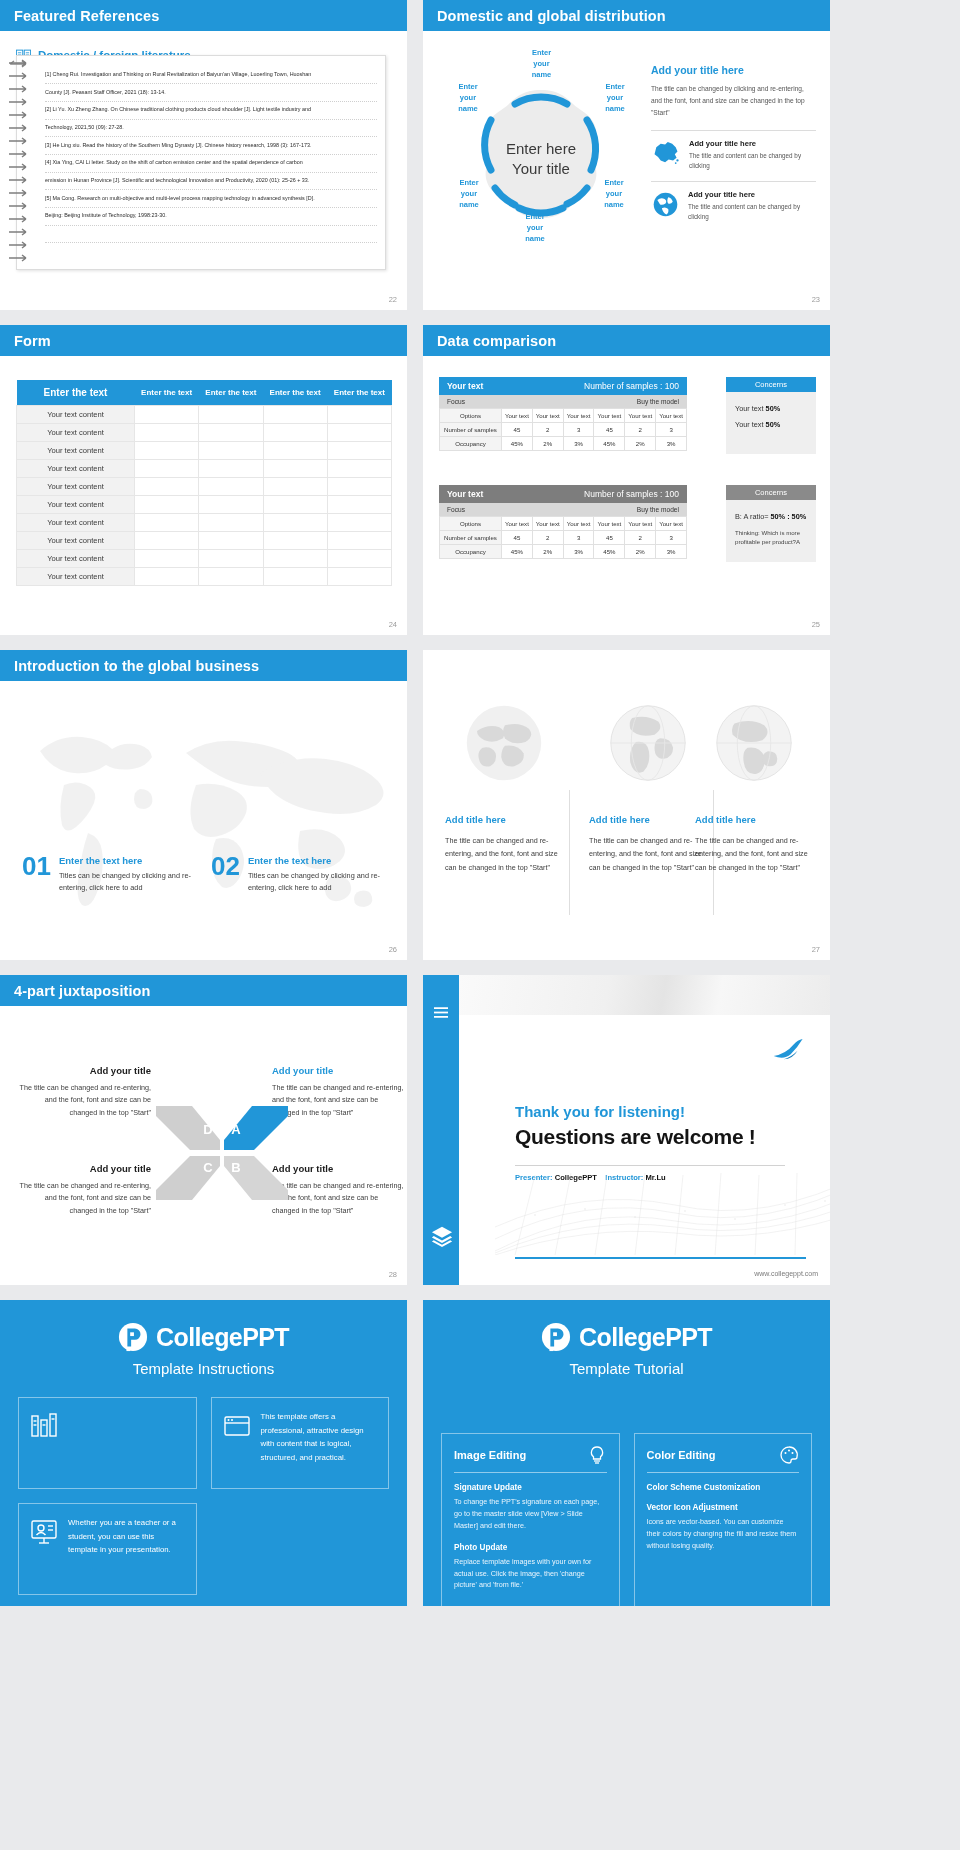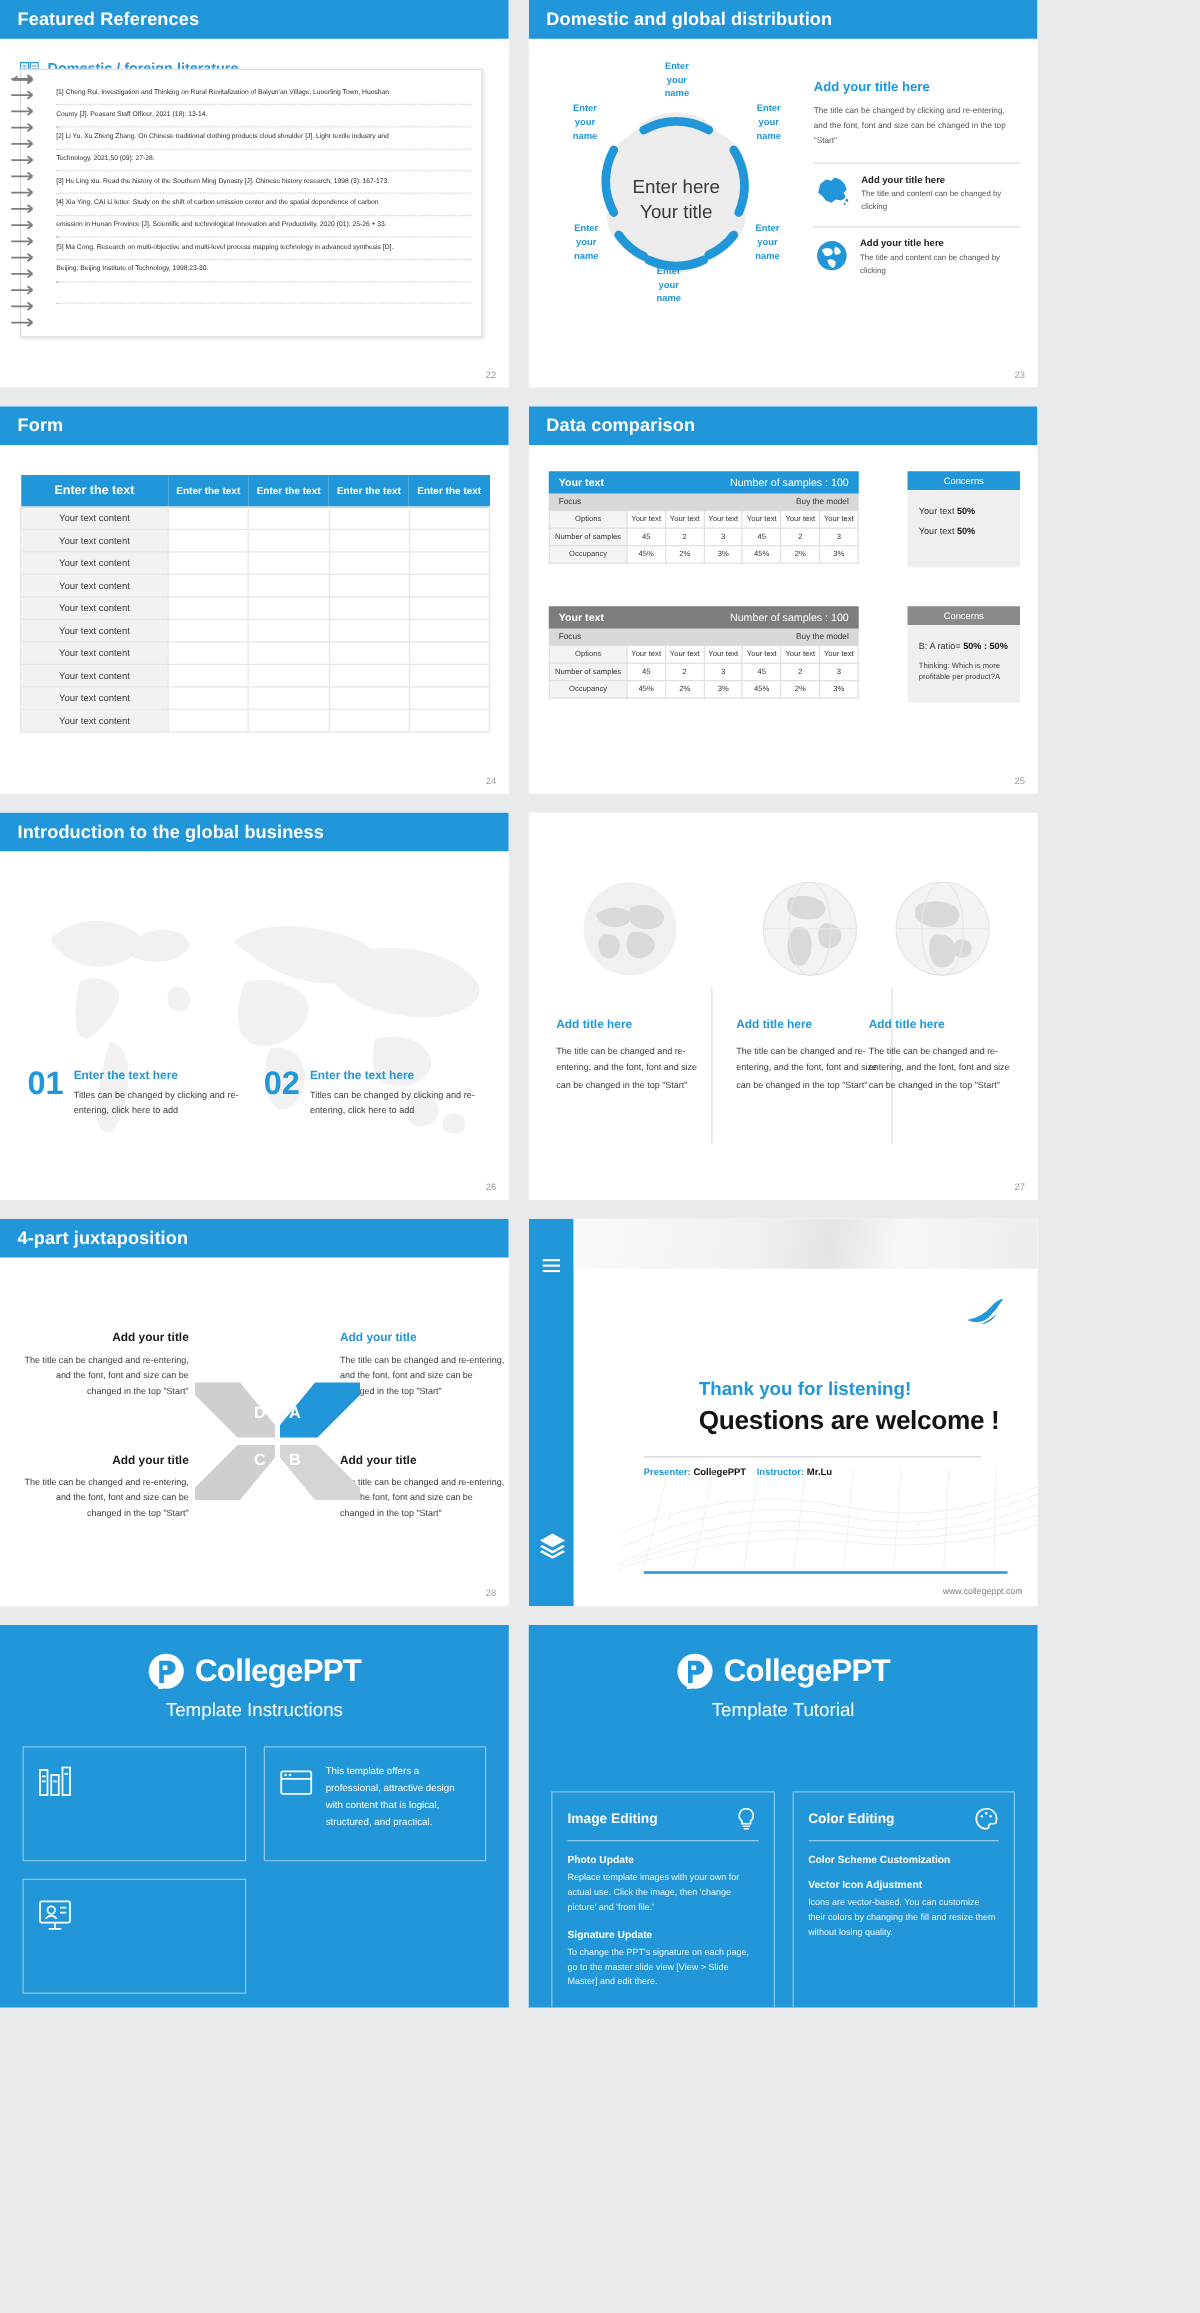--- a/index.html
+++ b/index.html
@@ -117,7 +117,7 @@
   .ty-main { position: absolute; left: 36px; top: 0; right: 0; bottom: 0; background: #fff; }
   .ty-ribbon { position: absolute; left: 0; top: 0; right: 0; height: 40px; background: linear-gradient(100deg,#fafafa 0%,#f0f0f0 40%,#e4e4e4 55%,#f7f7f7 70%,#ececec 100%); }
   .ty-logo { position: absolute; right: 24px; top: 62px; width: 34px; height: 26px; }
-  .ty-txt { position: absolute; left: 56px; top: 128px; margin-left: 44px; }
+  .ty-txt { position: absolute; left: 56px; top: 128px; }
   .ty-txt .h1 { color: #2196d8; font-size: 15px; font-weight: bold; margin-bottom: 5px; }
   .ty-txt .h2 { color: #141414; font-size: 21px; font-weight: bold; letter-spacing: -.3px; }
   .ty-meta { position: absolute; left: 56px; top: 198px; font-size: 7.6px; color: #2b2b2b; }

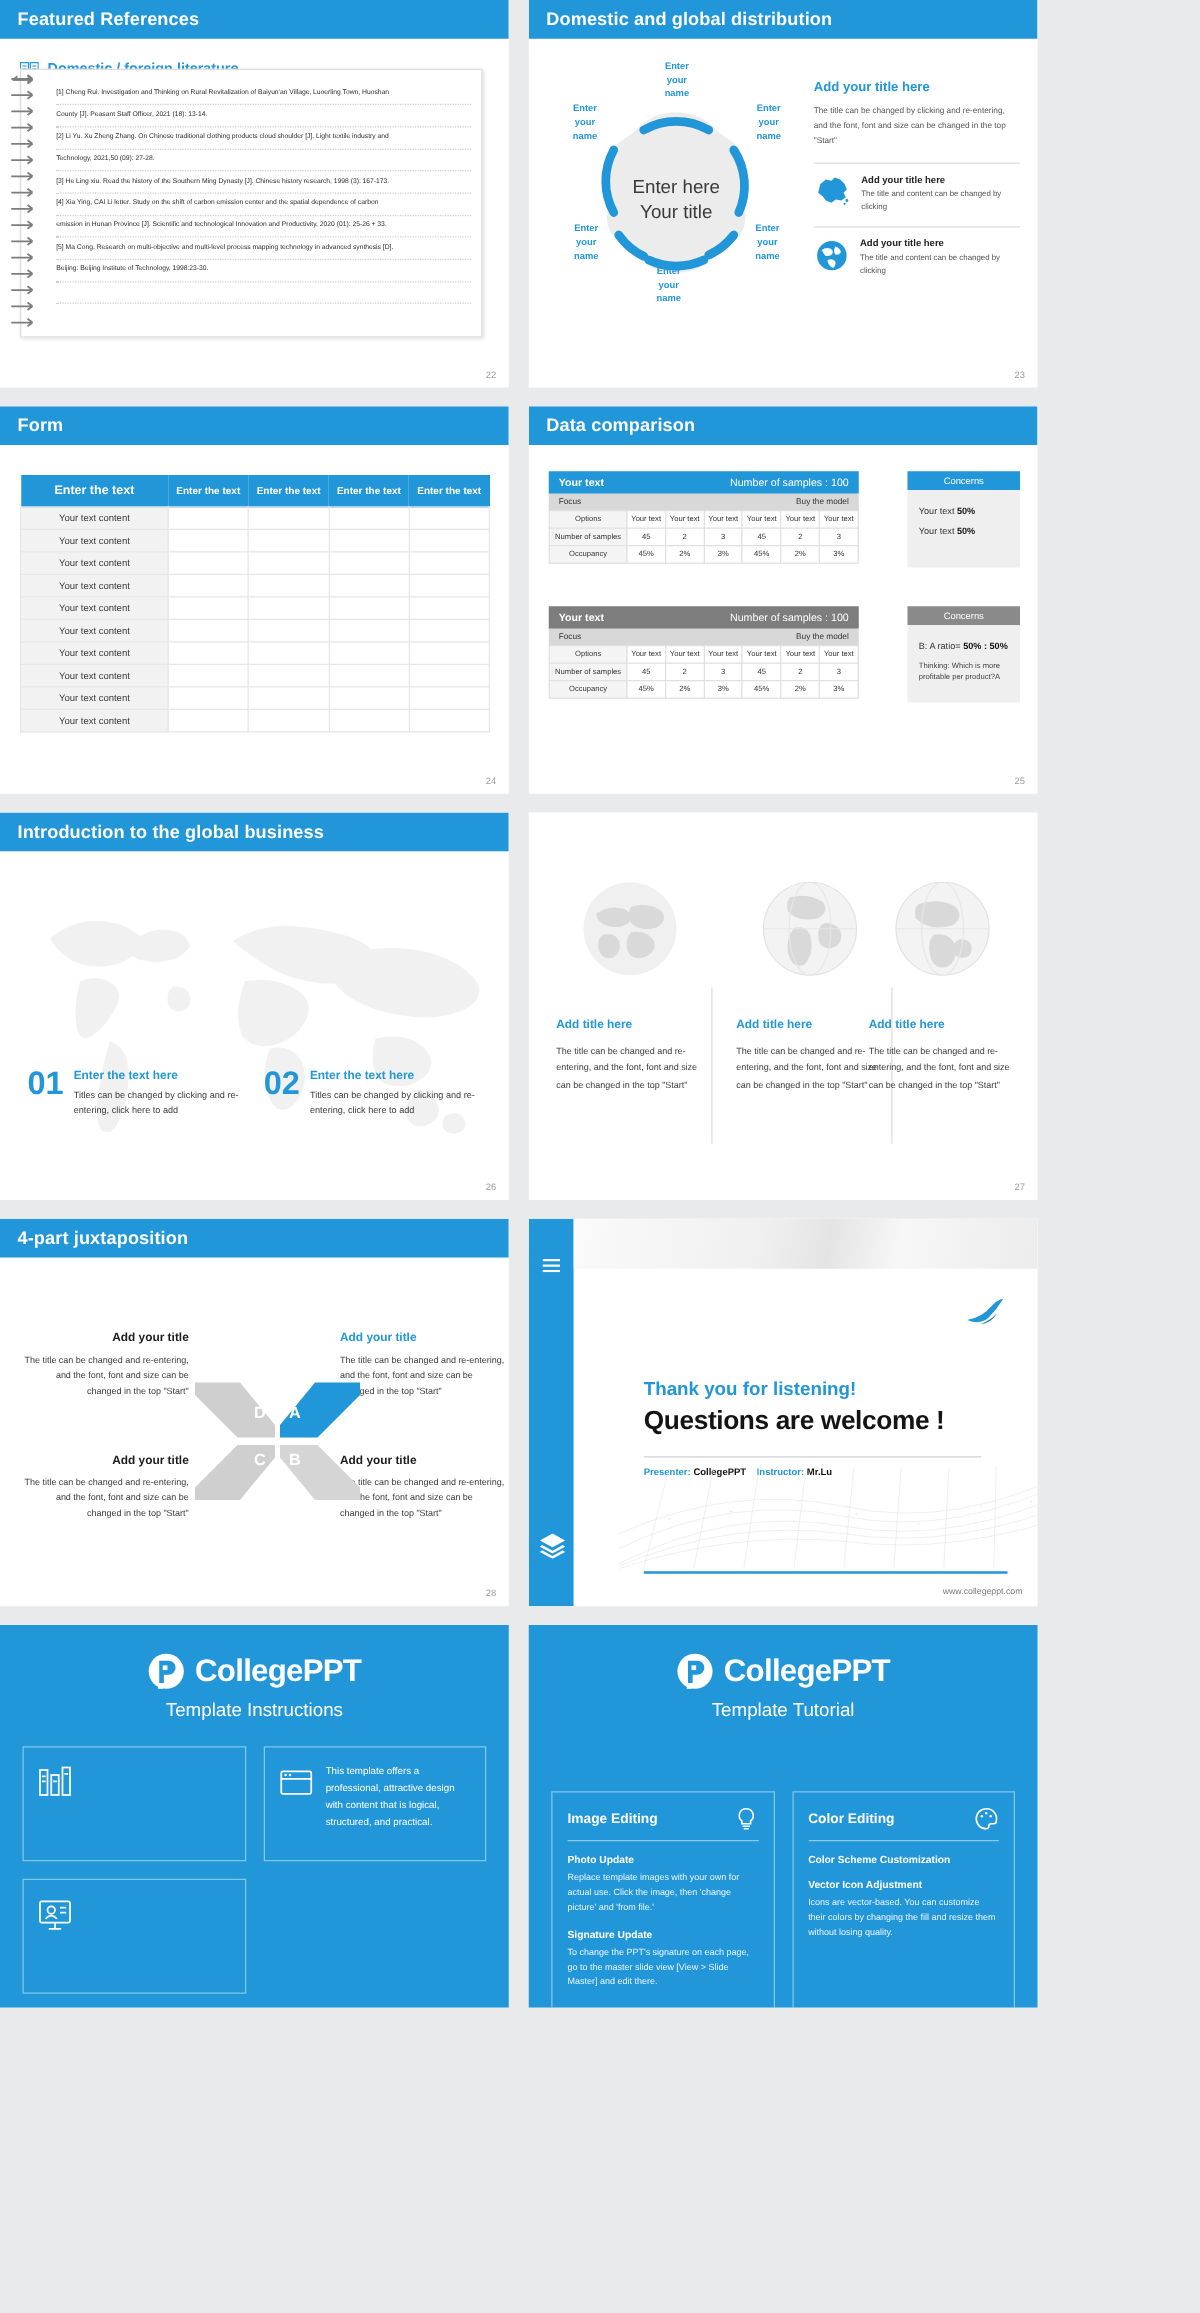--- a/index.html
+++ b/index.html
@@ -779,6 +779,7 @@
               <line x1="9" y1="25" x2="19" y2="25"></line>
           </svg>
         </span>
+        <p>Whether you are a teacher or a student, you can use this template in your presentation.</p>
       </div>
     </div>
   </div>

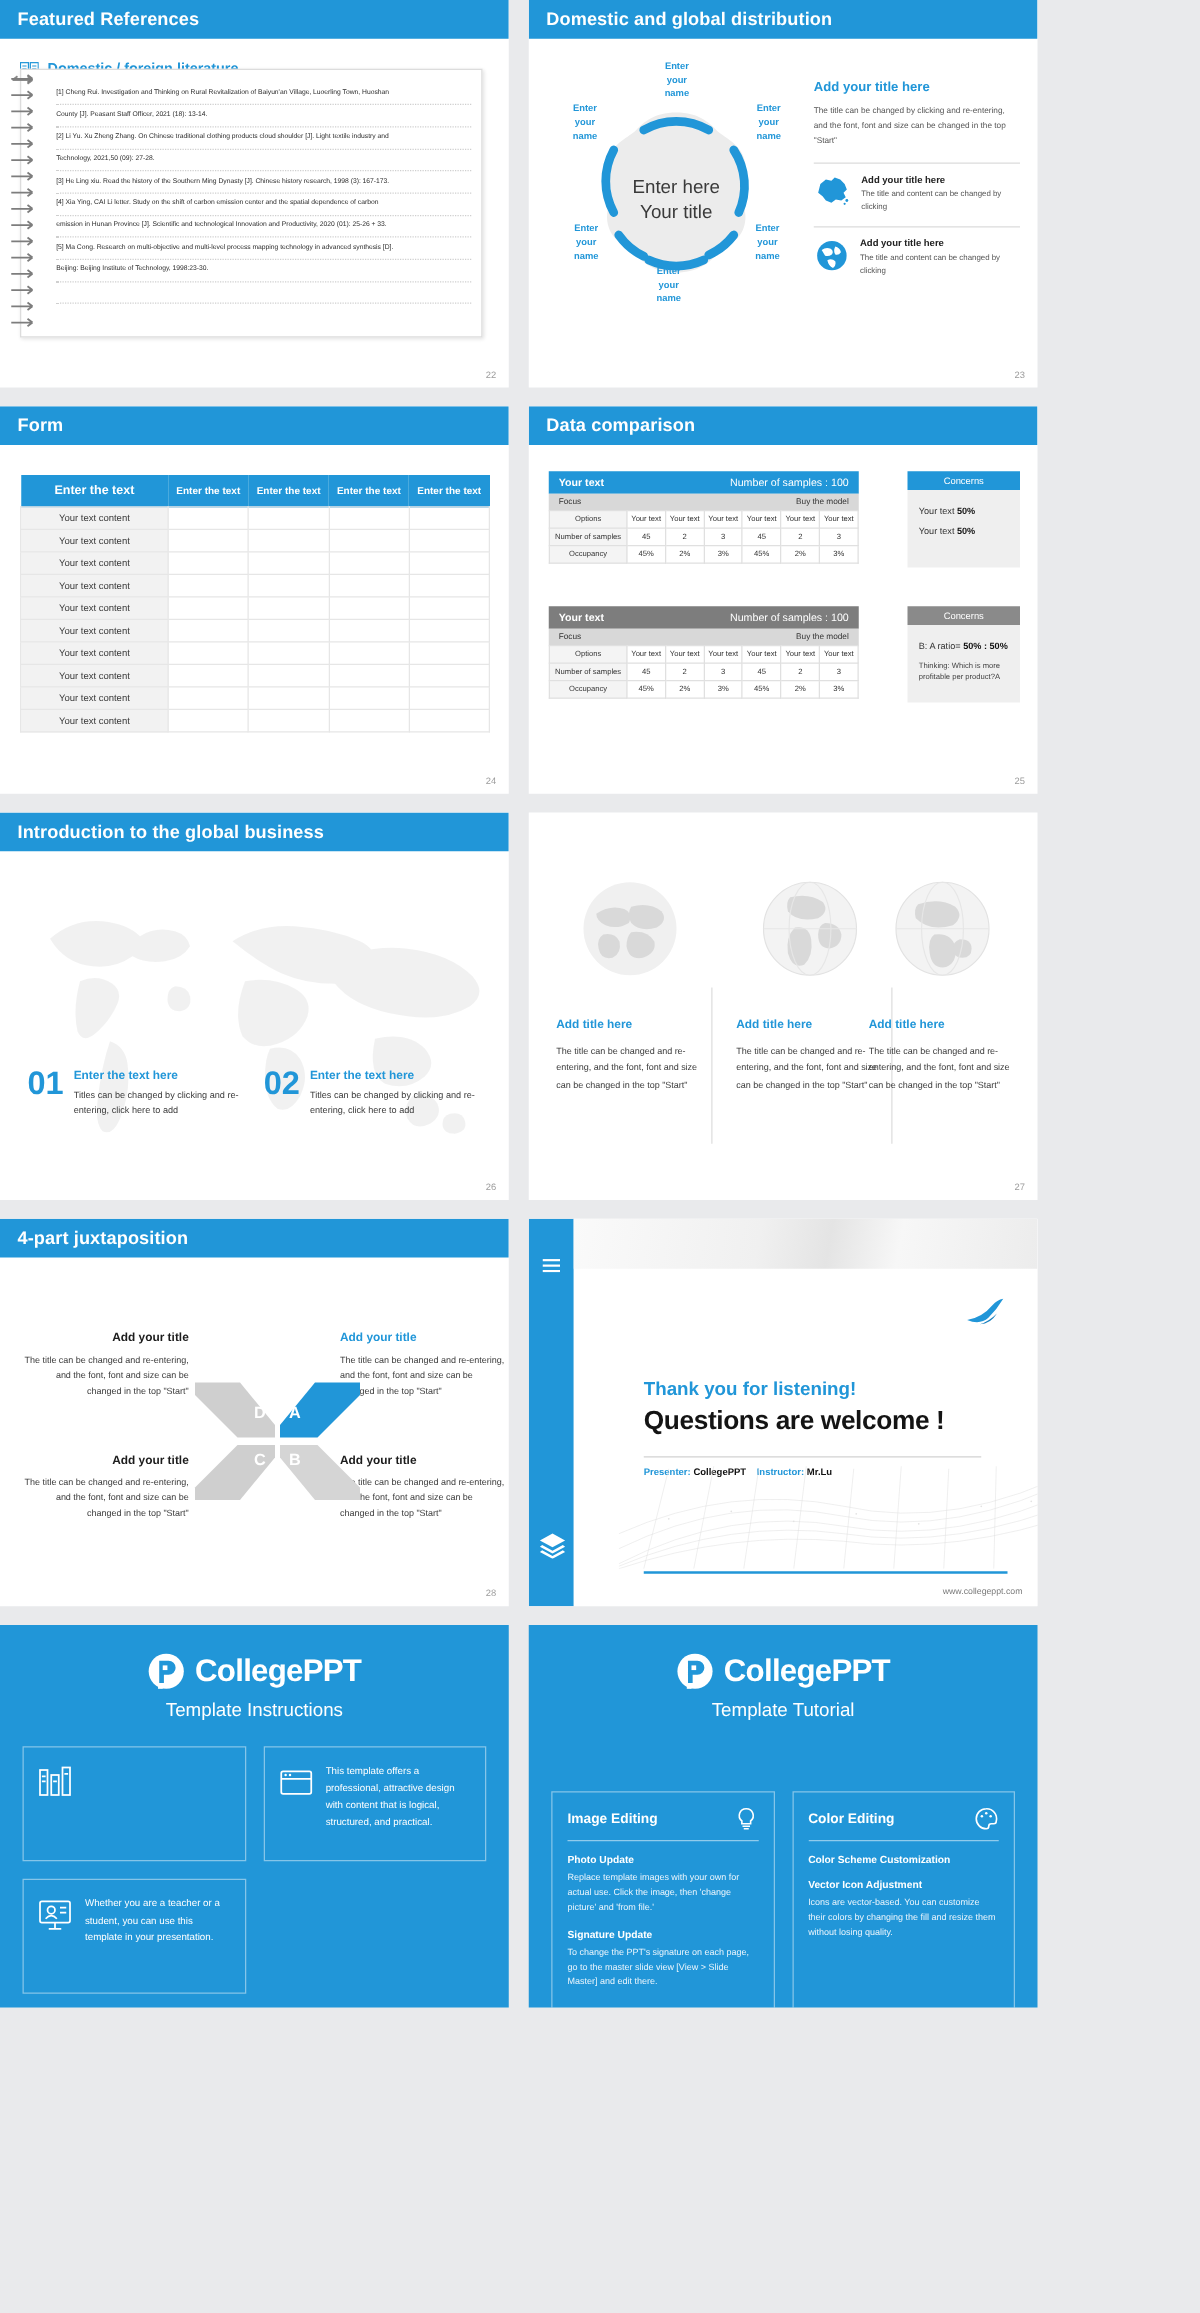--- a/index.html
+++ b/index.html
@@ -811,12 +811,12 @@
           </span>
         </div>
         <div class="tt-sec">
+          <h5>Signature Update</h5>
+          <p>To change the PPT's signature on each page, go to the master slide view [View &gt; Slide Master] and edit there.</p>
+        </div>
+        <div class="tt-sec">
           <h5>Photo Update</h5>
           <p>Replace template images with your own for actual use. Click the image, then 'change picture' and 'from file.'</p>
-        </div>
-        <div class="tt-sec">
-          <h5>Signature Update</h5>
-          <p>To change the PPT's signature on each page, go to the master slide view [View &gt; Slide Master] and edit there.</p>
         </div>
       </div>
 

